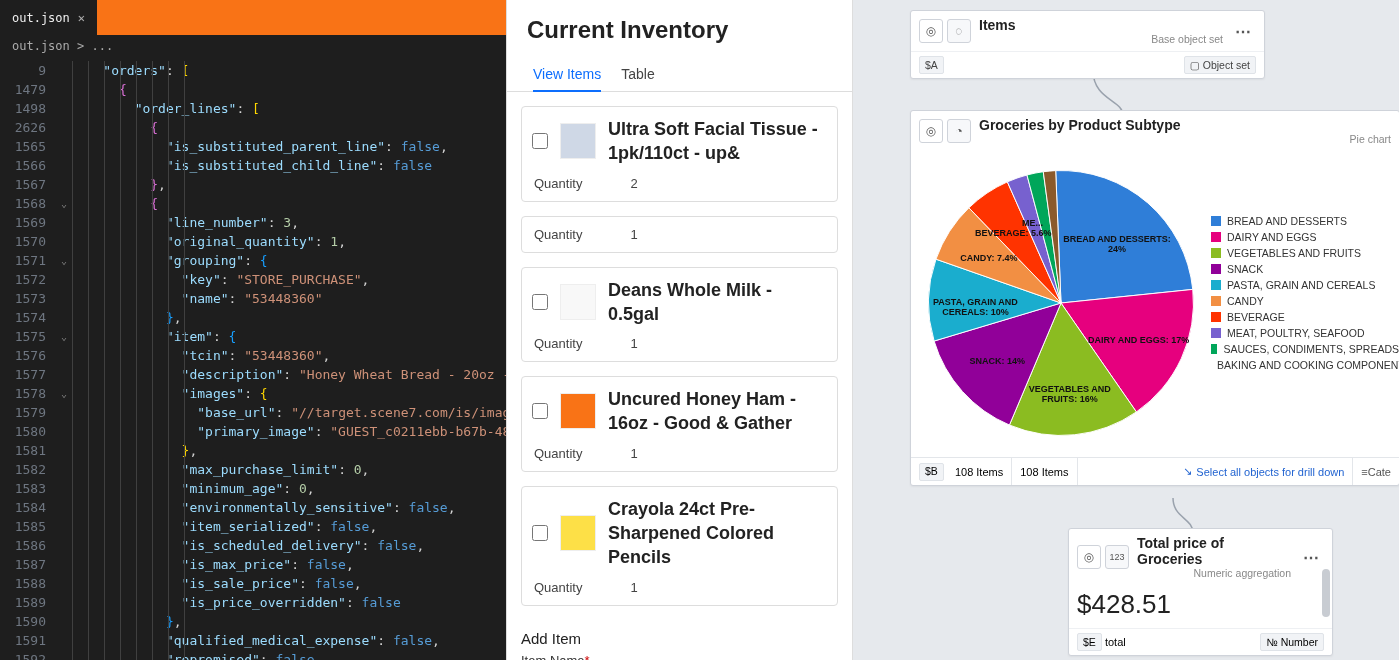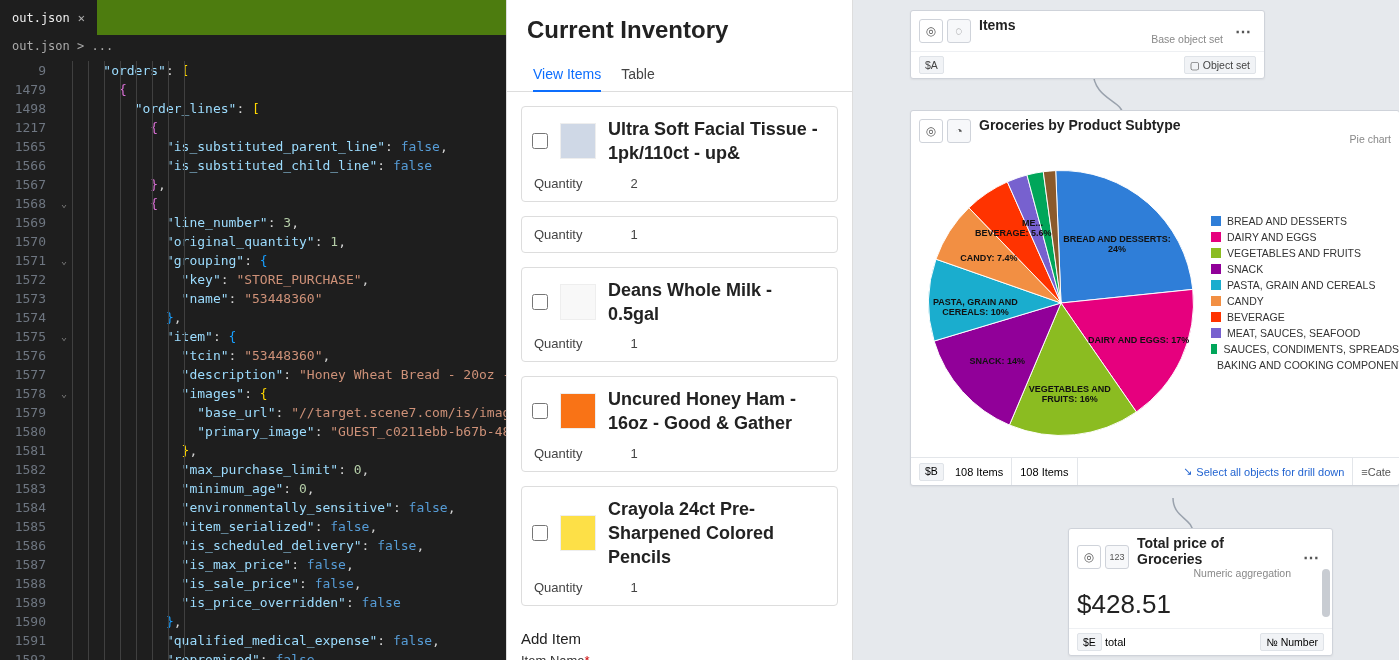--- a/index.html
+++ b/index.html
@@ -6,7 +6,7 @@
 body { font-family: -apple-system, BlinkMacSystemFont, "Segoe UI", sans-serif; width: 1399px; height: 660px; overflow: hidden; display: flex; }
 
 .editor { width: 506px; height: 660px; background: #1e1e1e; color: #ccc; display: flex; flex-direction: column; font-family: Consolas, monospace; font-size: 13px; }
-.tabbar { height: 35px; background: #4d7c0f; display: flex; }
+.tabbar { height: 35px; background: #f97316; display: flex; }
 .tab { background: #1e1e1e; color: #eee; padding: 8px 12px; display: flex; align-items: center; gap: 8px; font-size: 12px; }
 .tab .close { cursor: pointer; opacity: 0.7; }
 .crumbs { height: 22px; padding: 2px 12px; color: #aaa; font-size: 12px; display: flex; align-items: center; gap: 4px; }

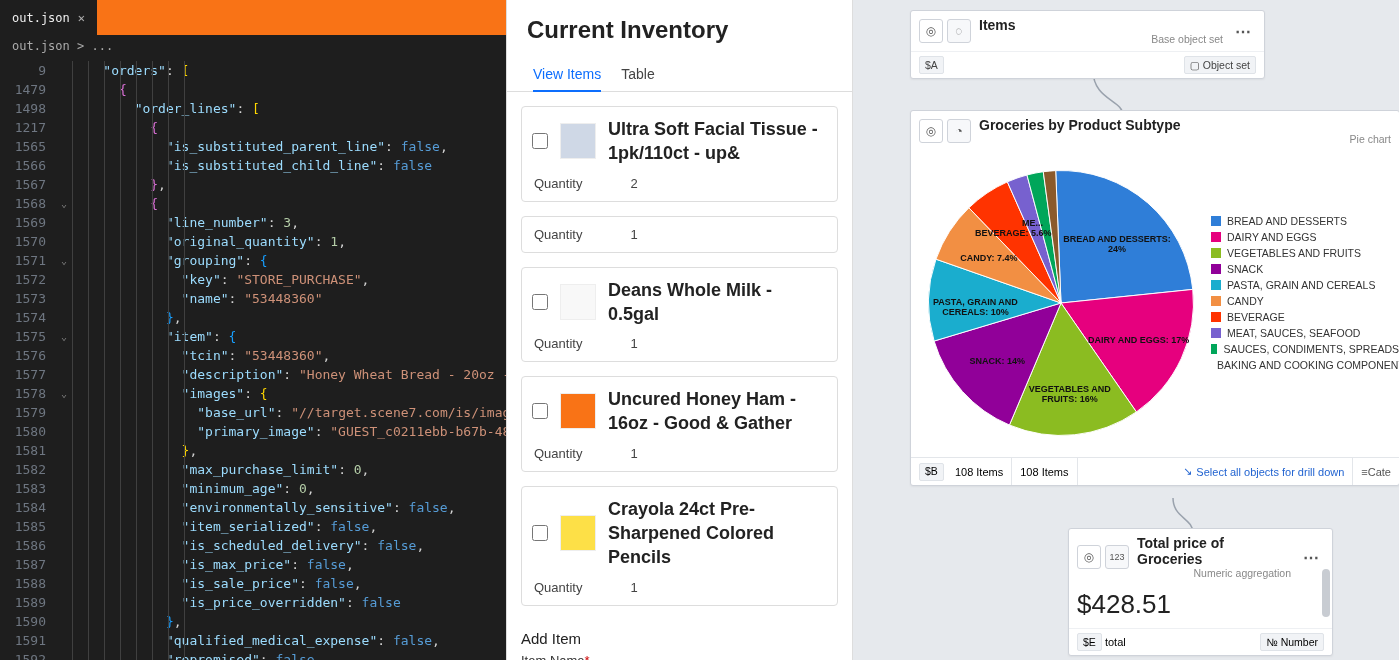--- a/index.html
+++ b/index.html
@@ -103,7 +103,7 @@
         <div>9</div>
         <div>1479</div>
         <div>1498</div>
-        <div>1217</div>
+        <div>2626</div>
         <div>1565</div>
         <div>1566</div>
         <div>1567</div>

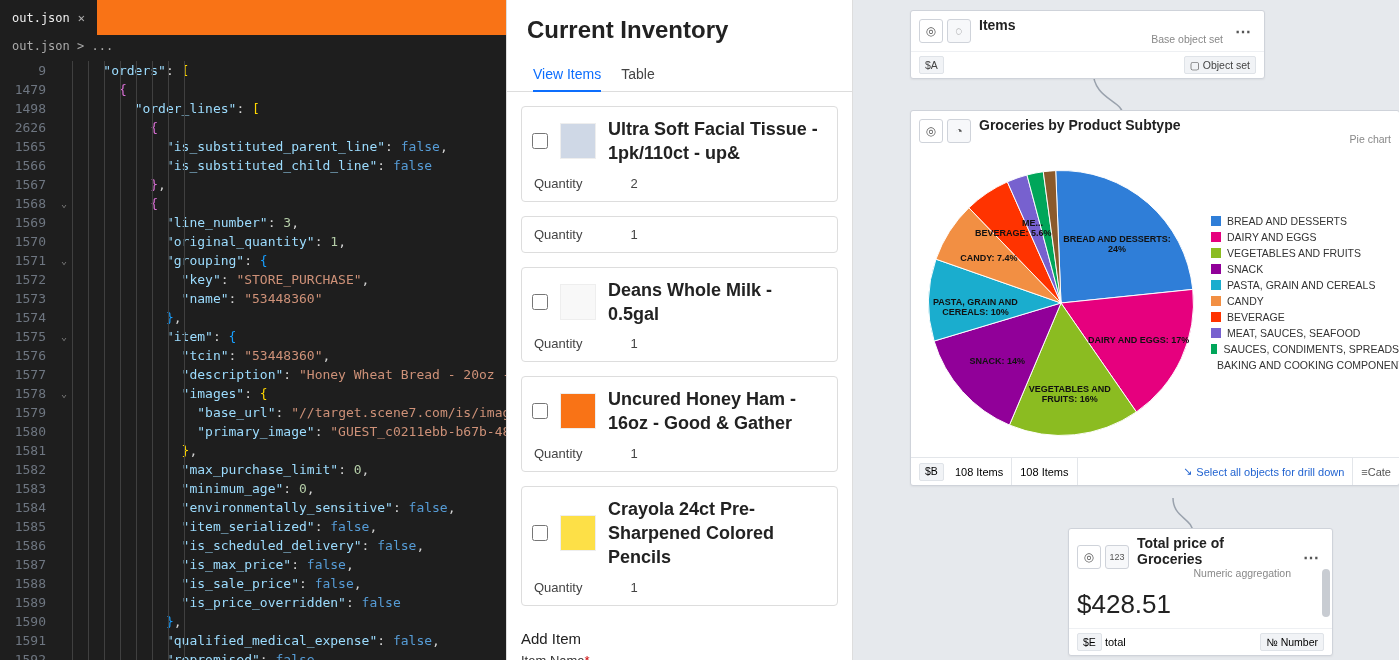--- a/index.html
+++ b/index.html
@@ -319,7 +319,7 @@
           </div>
           <div class="legend-row">
             <span class="swatch" style="background:#7761cf"></span>
-            <span>MEAT, SAUCES, SEAFOOD</span>
+            <span>MEAT, POULTRY, SEAFOOD</span>
           </div>
           <div class="legend-row">
             <span class="swatch" style="background:#00a65a"></span>

